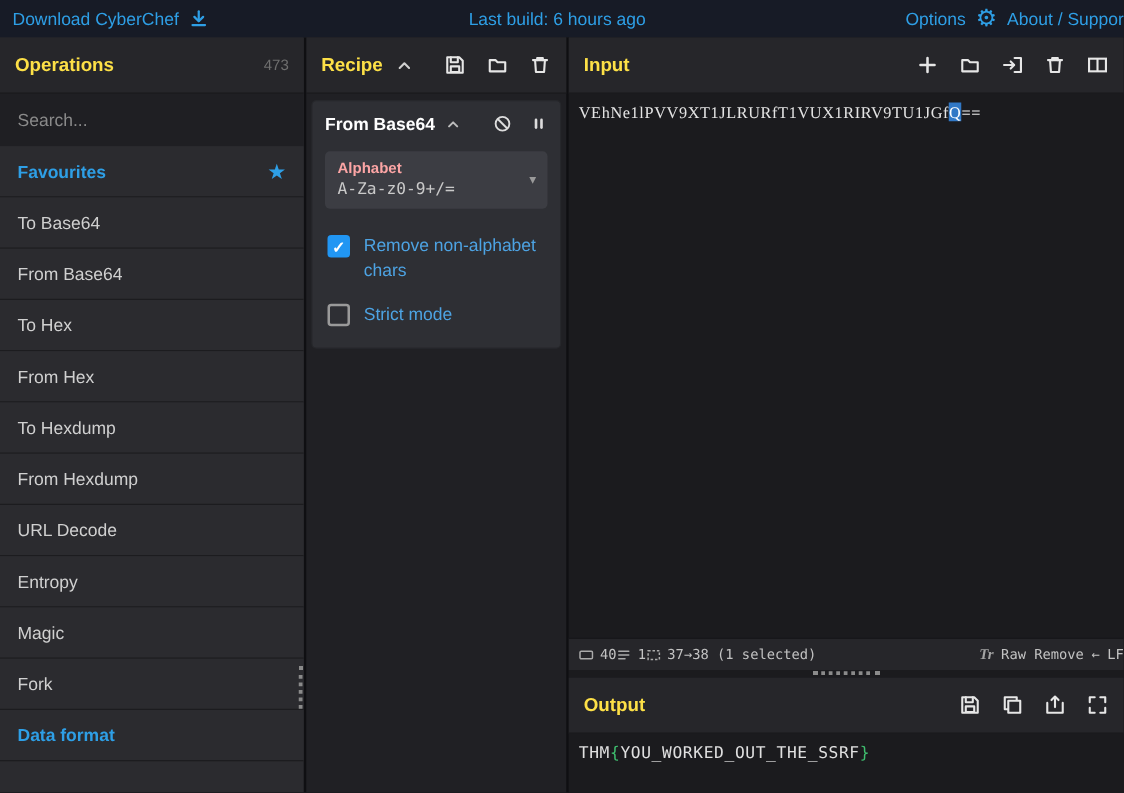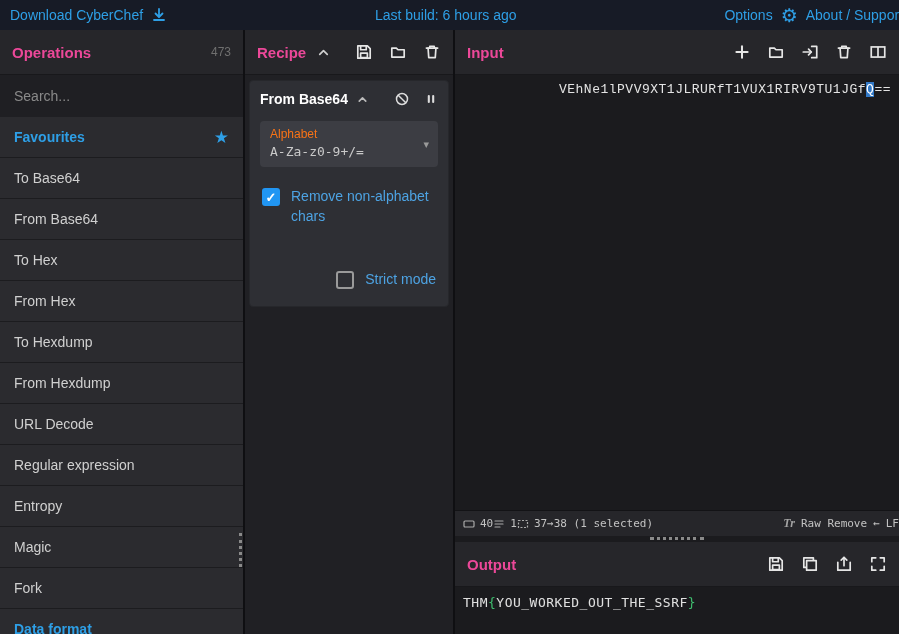--- a/index.html
+++ b/index.html
@@ -20,7 +20,7 @@
   
   .panel-header { height:45px; flex:0 0 45px; display:flex; align-items:center; gap:10px;
                   padding:0 12px; background:#26262a; border-bottom:1px solid #18181b; }
-  .ph-title { font-size:15px; font-weight:bold; color:#ec4899; }
+  .ph-title { font-size:15px; font-weight:bold; color:#fde047; }
 
   
   .col-ops { background:#2b2b2f; border-right:2px solid #0f0f12; overflow:hidden;

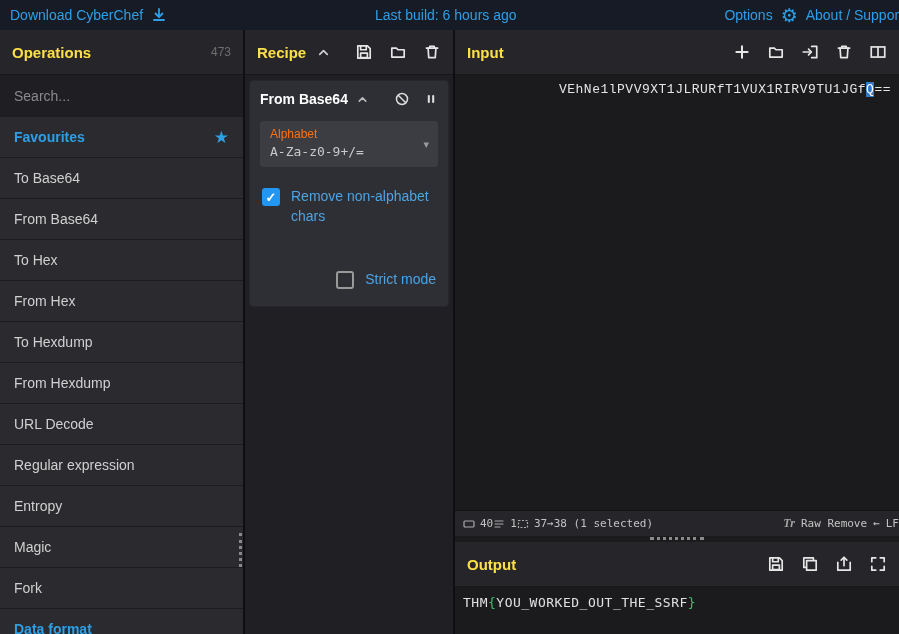--- a/index.html
+++ b/index.html
@@ -67,9 +67,9 @@
   
   .col-io { display:flex; flex-direction:column; background:#1b1b1e; min-width:0; }
   .io-icons { margin-left:auto; display:flex; align-items:center; gap:16px; }
-  .input-content { height:435px; flex:0 0 435px; padding:7px 8px; font-family:Liberation Mono, monospace;
+  .input-content { height:435px; flex:0 0 435px; padding:7px 8px; font-family:Liberation Serif, serif;
                    font-size:13px; letter-spacing:0.5px; color:#e4e4e4; white-space:pre-wrap;
-                   word-break:break-all; cursor:text; overflow:hidden;text-align:right; }
+                   word-break:break-all; cursor:text; overflow:hidden; }
   .sel { background:#3178c6; color:#ffffff; }
   .status-bar { height:26px; flex:0 0 26px; background:#26262a; border-top:1px solid #131316;
                 display:flex; align-items:center; padding:0 8px; 

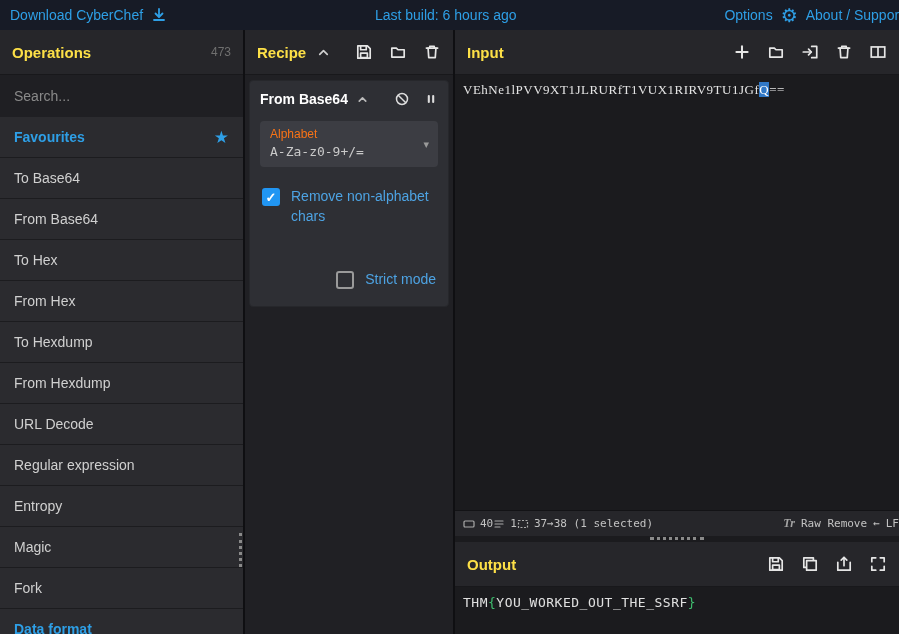--- a/index.html
+++ b/index.html
@@ -53,7 +53,7 @@
   .op-head-icons { margin-left:auto; display:flex; align-items:center; gap:14px; }
   .arg-field { margin:10px 10px 4px; background:#3c3d43; border-radius:4px; padding:6px 22px 8px 10px;
                position:relative; cursor:pointer; }
-  .arg-label { color:#f97316; font-size:12px; }
+  .arg-label { color:#fca5a5; font-size:12px;font-weight:bold; }
   .arg-value { font-family:"DejaVu Sans Mono", monospace; font-size:13px; color:#c9c9c9; margin-top:3px; }
   .caret { position:absolute; right:9px; top:50%; transform:translateY(-50%); color:#9a9a9a; font-size:11px; }
   .cb-row { display:flex; align-items:flex-start; gap:11px; margin:20px 12px 0; cursor:pointer; }

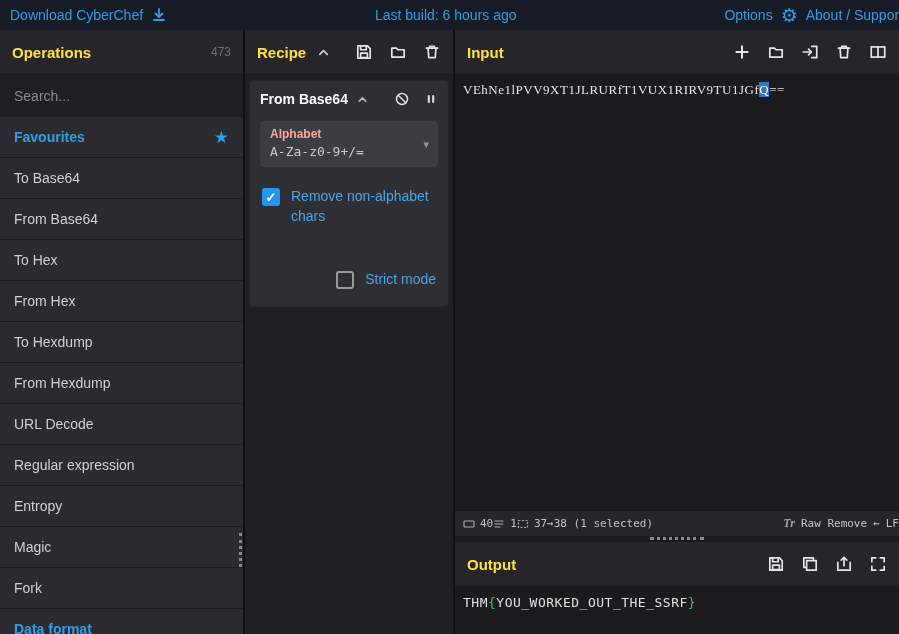--- a/index.html
+++ b/index.html
@@ -57,7 +57,7 @@
   .arg-value { font-family:"DejaVu Sans Mono", monospace; font-size:13px; color:#c9c9c9; margin-top:3px; }
   .caret { position:absolute; right:9px; top:50%; transform:translateY(-50%); color:#9a9a9a; font-size:11px; }
   .cb-row { display:flex; align-items:flex-start; gap:11px; margin:20px 12px 0; cursor:pointer; }
-  .cb-row + .cb-row { margin-top:44px;justify-content:flex-end; }
+  .cb-row + .cb-row { margin-top:16px; }
   .cb { width:18px; height:18px; border-radius:3px; flex:0 0 auto; display:flex; align-items:center;
         justify-content:center; margin-top:1px; }
   .cb.checked { background:#2196f3; color:#ffffff; font-size:13px; font-weight:bold; }

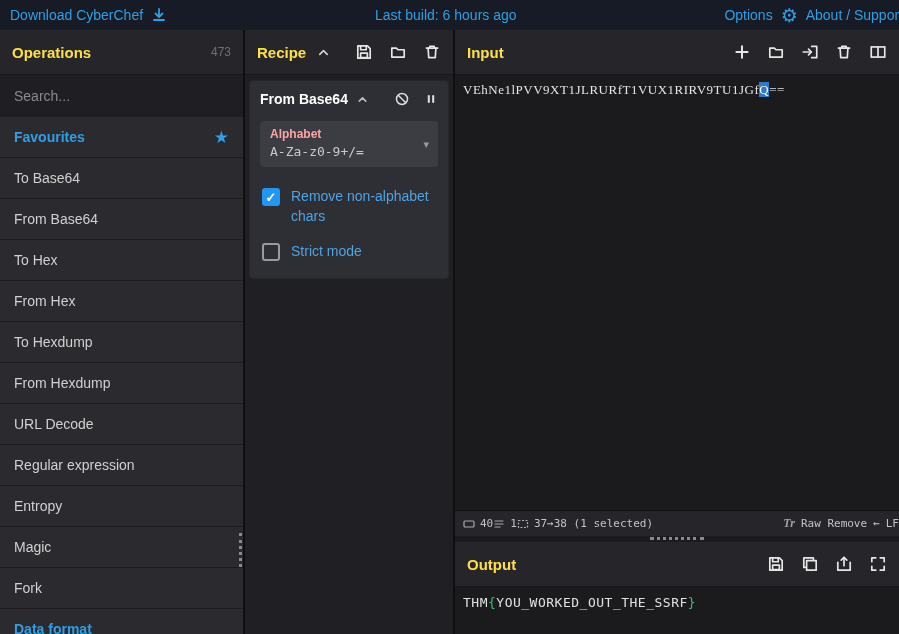--- a/index.html
+++ b/index.html
@@ -130,7 +130,6 @@
       <div class="op-item">To Hexdump</div>
       <div class="op-item">From Hexdump</div>
       <div class="op-item">URL Decode</div>
-      <div class="op-item">Regular expression</div>
       <div class="op-item">Entropy</div>
       <div class="op-item">Magic</div>
       <div class="op-item">Fork</div>

